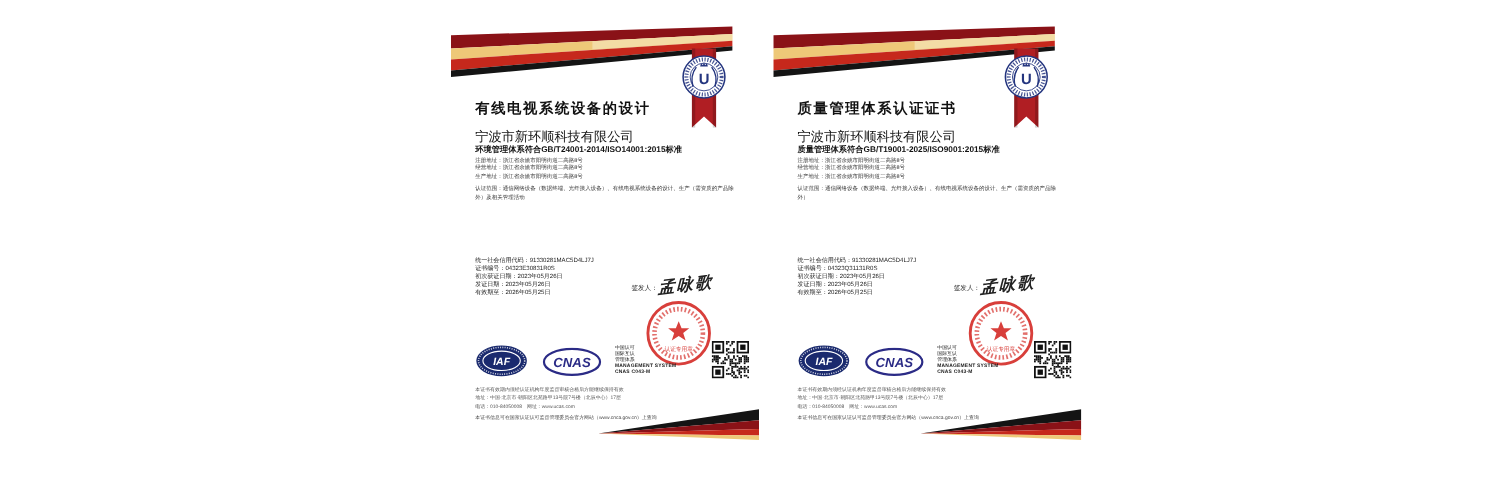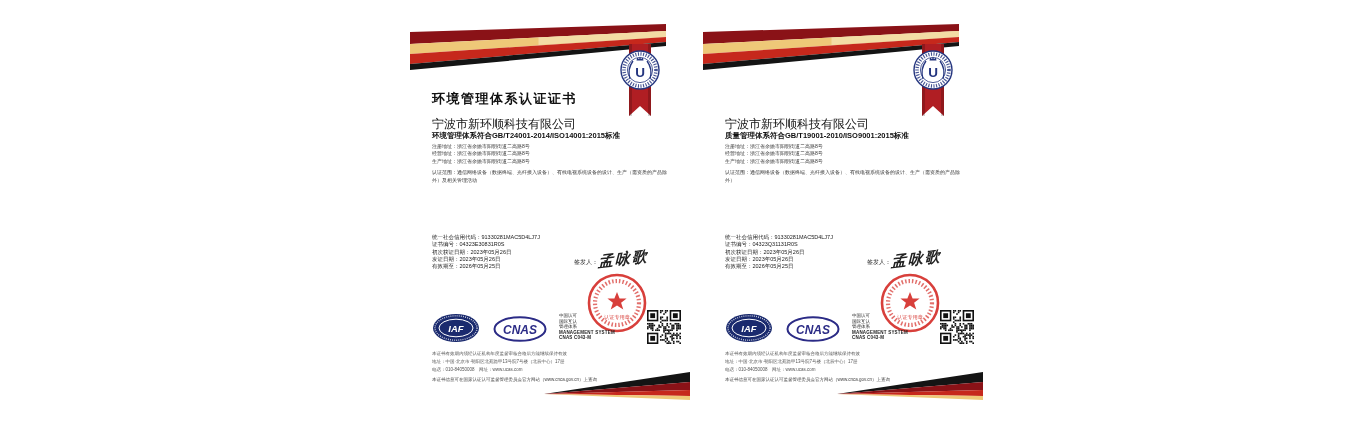--- a/index.html
+++ b/index.html
@@ -54,7 +54,7 @@
     <polygon points="24.5,22.5 31.5,22.5 30.7,19.5 29,21.3 28,18.5 27,21.3 25.3,19.5" fill="#24357f"></polygon>
     <text x="28" y="38.5" text-anchor="middle" font-size="13.5" font-weight="bold" fill="#24357f" font-family="Liberation Sans, sans-serif">U</text>
   </svg>
-  <div class="cert-title">环境管理体系认证证书</div>
+  <div class="cert-title">有线电视系统设备的设计</div>
   <div class="company">宁波市新环顺科技有限公司</div>
   <div class="standard">环境管理体系符合GB/T24001-2014/ISO14001:2015标准</div>
   <div class="addresses">

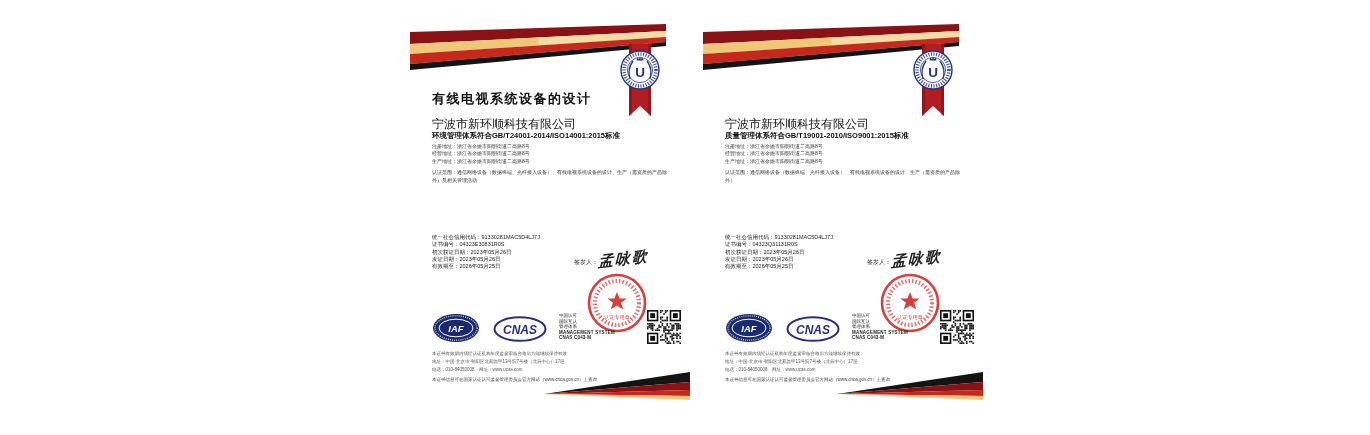--- a/index.html
+++ b/index.html
@@ -262,6 +262,7 @@
     <polygon points="24.5,22.5 31.5,22.5 30.7,19.5 29,21.3 28,18.5 27,21.3 25.3,19.5" fill="#24357f"></polygon>
     <text x="28" y="38.5" text-anchor="middle" font-size="13.5" font-weight="bold" fill="#24357f" font-family="Liberation Sans, sans-serif">U</text>
   </svg>
+  <div class="cert-title">质量管理体系认证证书</div>
   <div class="company">宁波市新环顺科技有限公司</div>
   <div class="standard">质量管理体系符合GB/T19001-2010/ISO9001:2015标准</div>
   <div class="addresses">

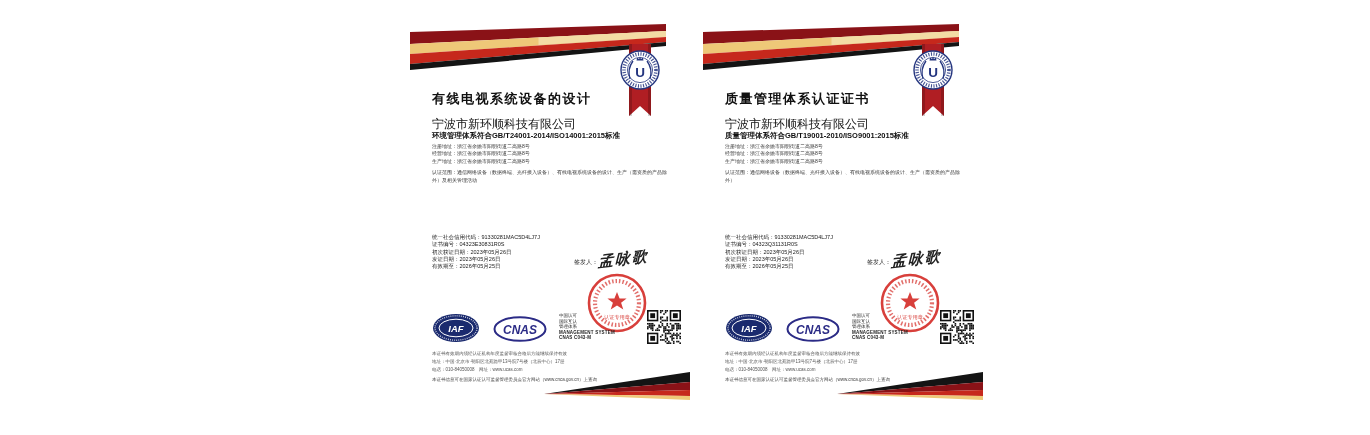--- a/index.html
+++ b/index.html
@@ -264,7 +264,7 @@
   </svg>
   <div class="cert-title">质量管理体系认证证书</div>
   <div class="company">宁波市新环顺科技有限公司</div>
-  <div class="standard">质量管理体系符合GB/T19001-2010/ISO9001:2015标准</div>
+  <div class="standard">质量管理体系符合GB/T19001-2025/ISO9001:2015标准</div>
   <div class="addresses">
     <div>注册地址：浙江省余姚市阳明街道二高路8号</div>
     <div>经营地址：浙江省余姚市阳明街道二高路8号</div>

